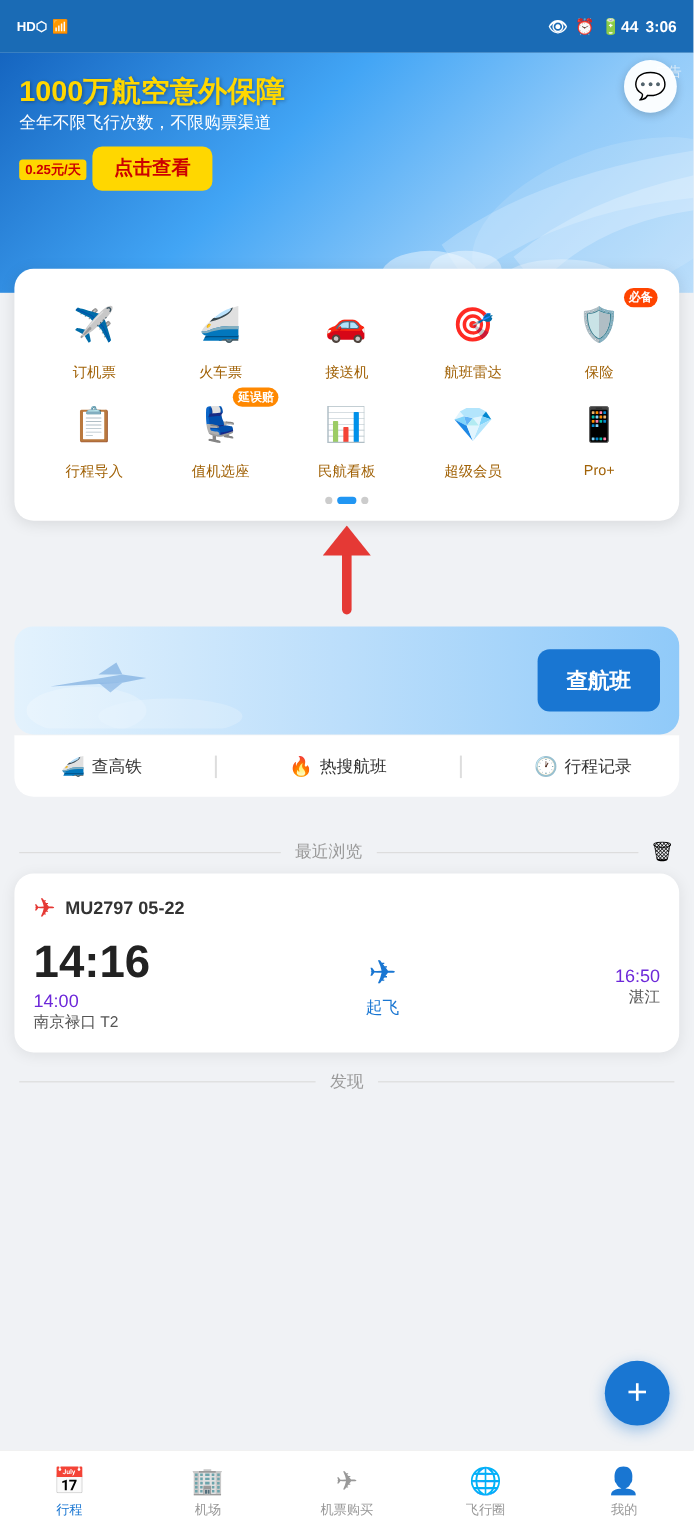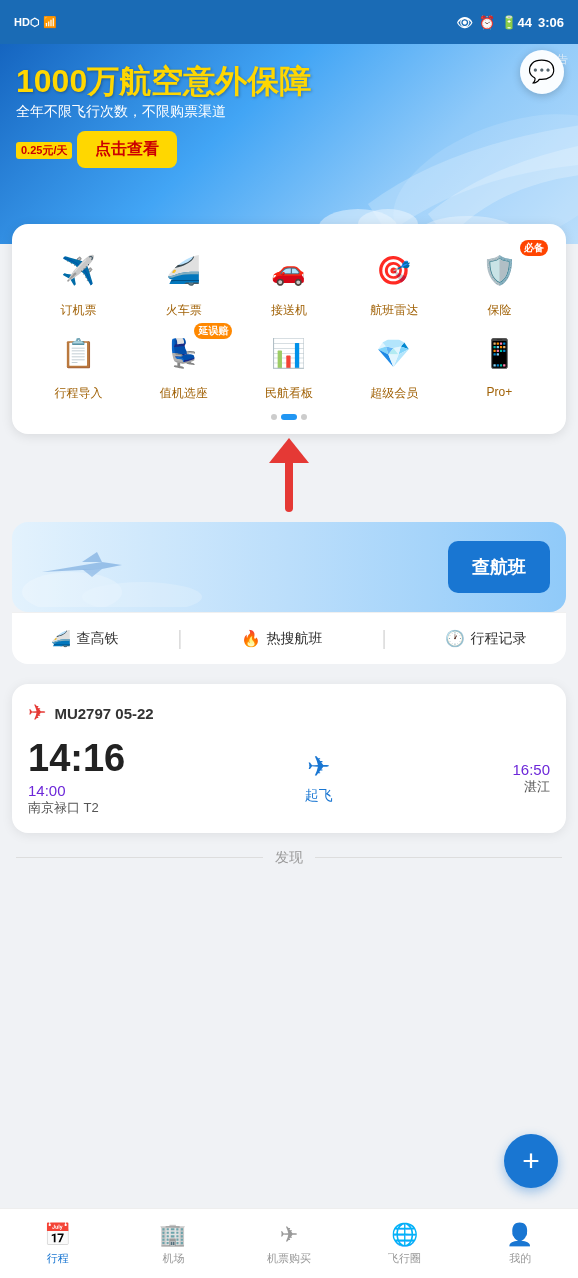--- a/index.html
+++ b/index.html
@@ -48,7 +48,7 @@
     }
     .banner-text { position: relative; z-index: 2; }
     .banner-title {
-      font-size: 32px;
+      font-size: 24px;
       font-weight: 900;
       color: #ffd700;
       line-height: 1.1;

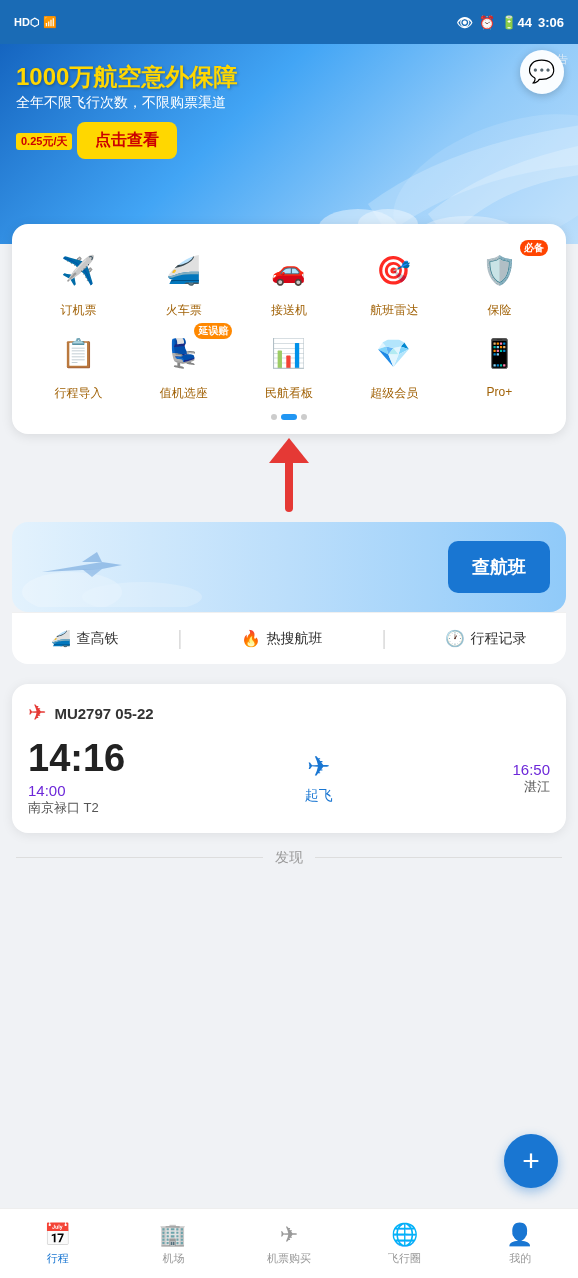--- a/index.html
+++ b/index.html
@@ -469,6 +469,12 @@
 
 <div style="height: 20px;"></div>
 
+<div class="section-header">
+  <div class="section-line"></div>
+  <div class="section-title">最近浏览</div>
+  <div class="section-line"></div>
+  <div style="margin-left: 10px;">🗑</div>
+</div>
 
 <div class="flight-card">
   <div class="flight-header">

